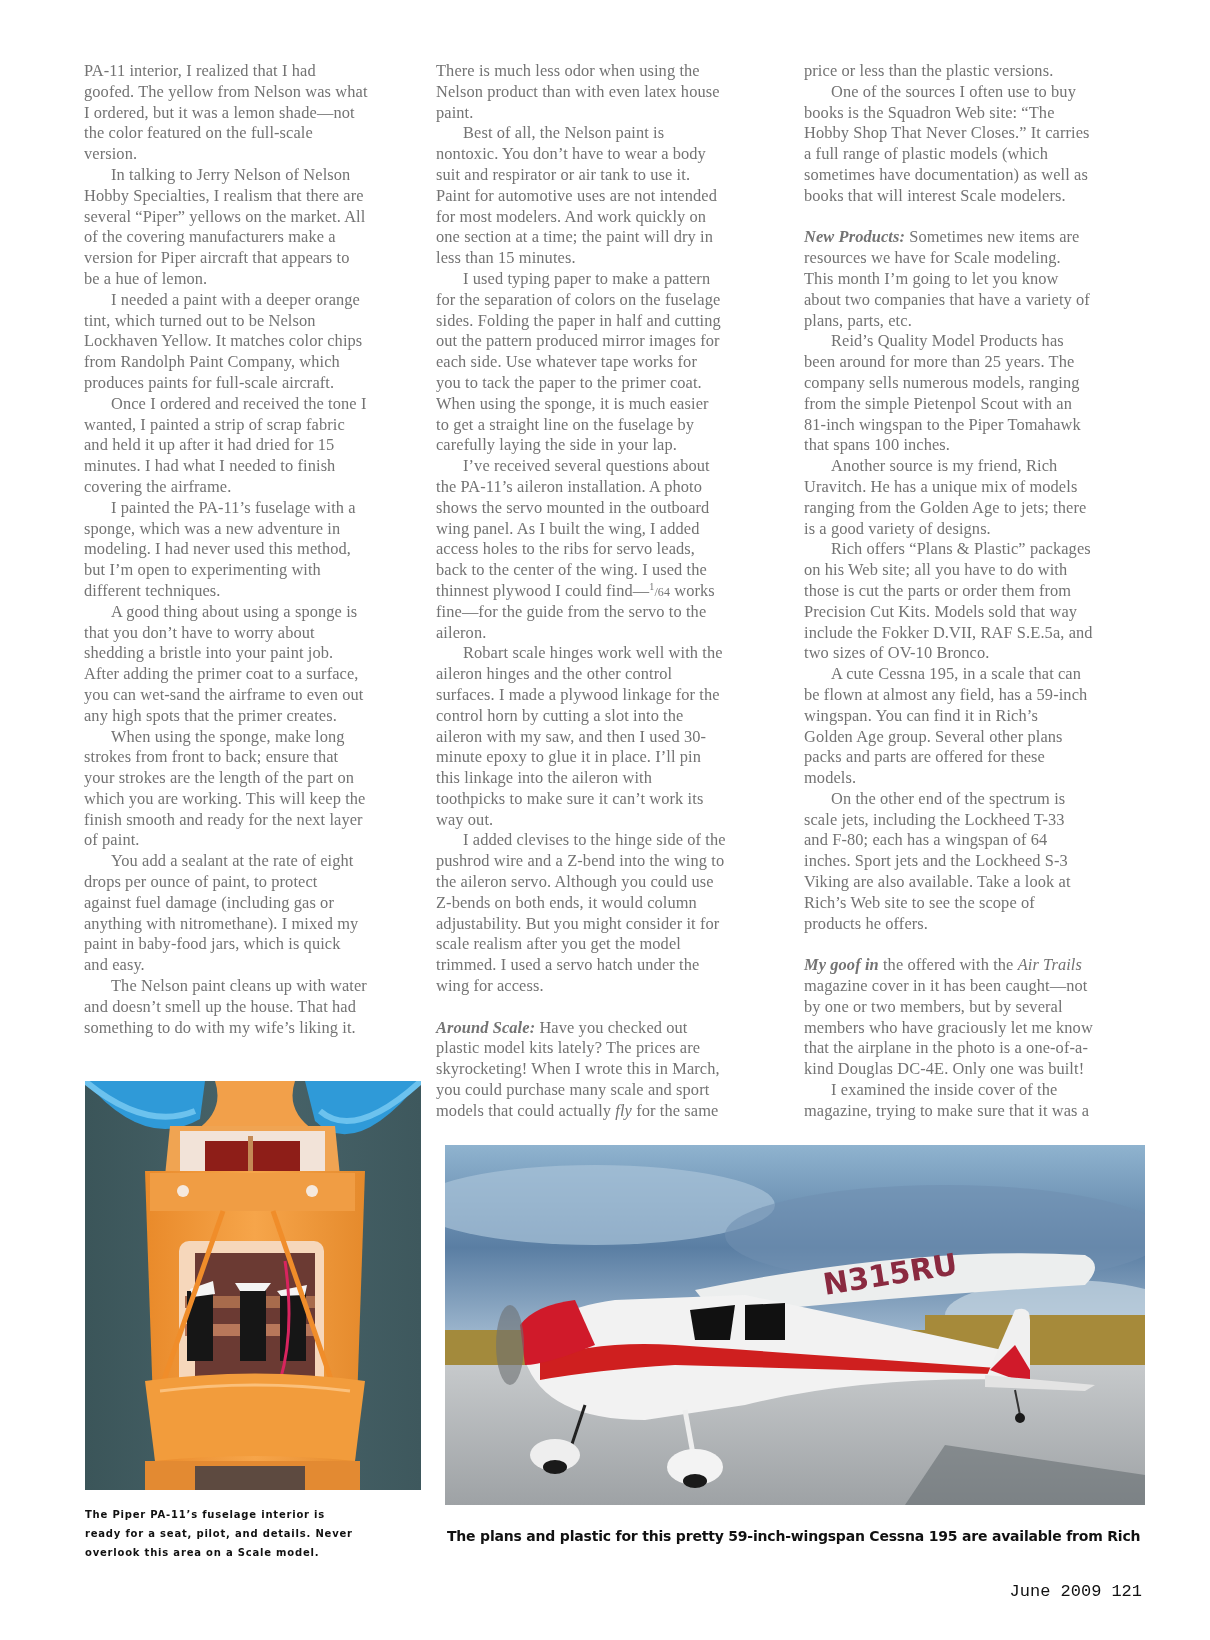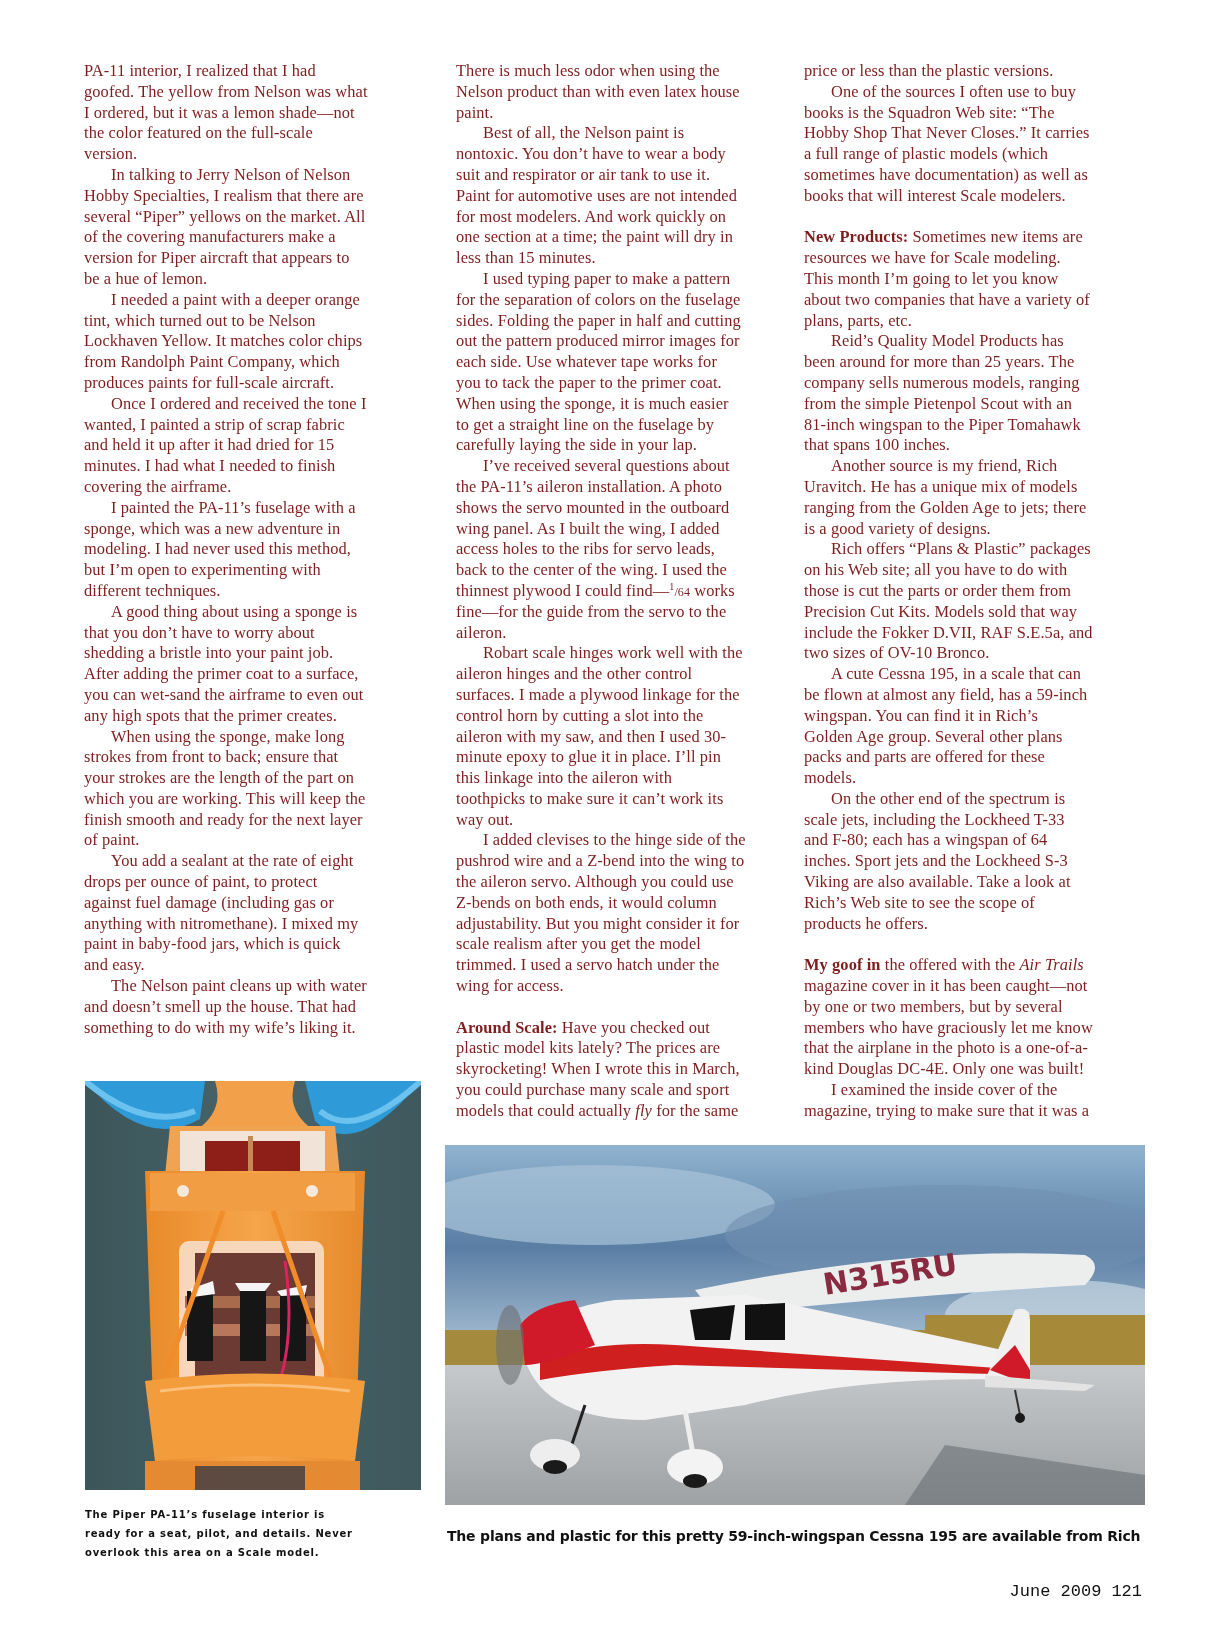--- a/index.html
+++ b/index.html
@@ -10,7 +10,7 @@
       font-family: "Liberation Serif", "DejaVu Serif", serif;
       font-size: 16.4px;
       line-height: 20.8px;
-      color: #7f1d1d;
+      color: #737373;
       letter-spacing: 0.1px;
     }
     #col1 { left: 84px; width: 340px; }

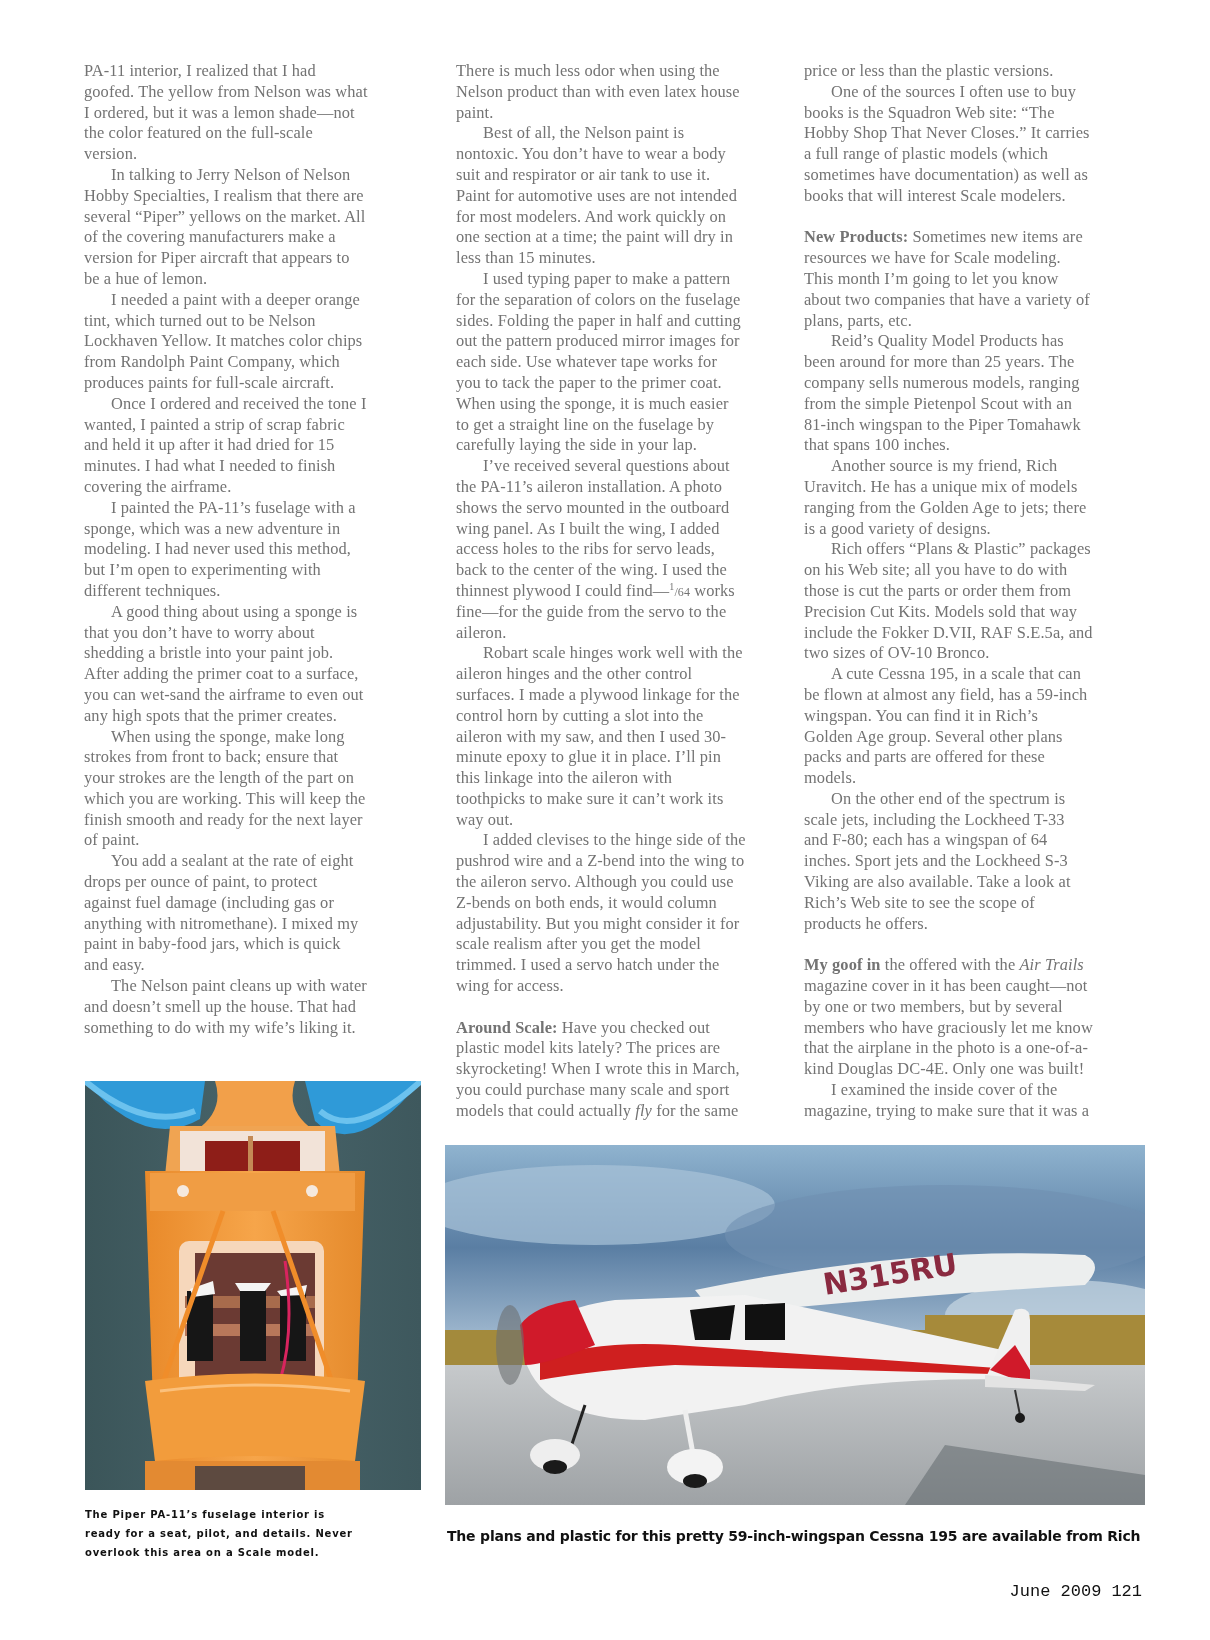--- a/index.html
+++ b/index.html
@@ -14,7 +14,7 @@
       letter-spacing: 0.1px;
     }
     #col1 { left: 84px; width: 340px; }
-    #col2 { left: 456px; width: 340px; }
+    #col2 { left: 436px; width: 340px; }
     #col3 { left: 804px; width: 340px; }
     .line { white-space: nowrap; display: block; height: 20.8px; }
     .ind { padding-left: 27px; }

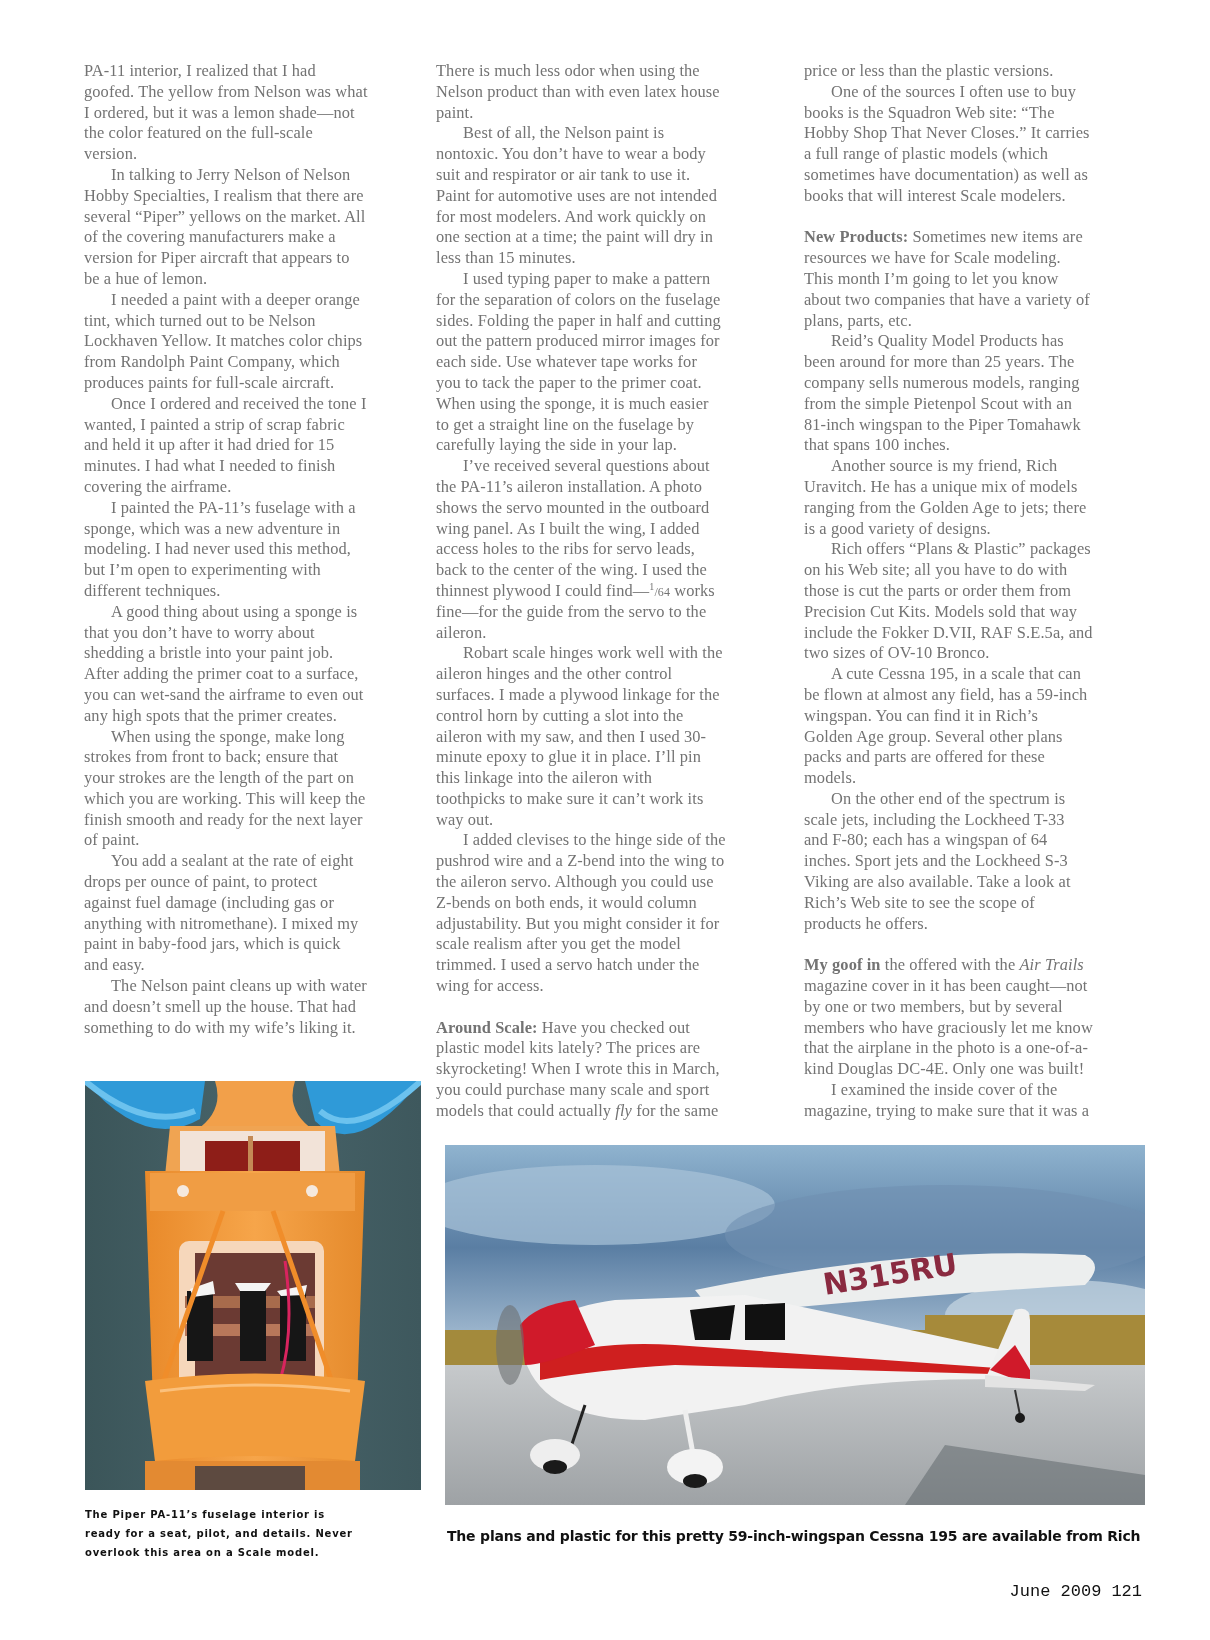--- a/index.html
+++ b/index.html
@@ -19,7 +19,7 @@
     .line { white-space: nowrap; display: block; height: 20.8px; }
     .ind { padding-left: 27px; }
     .gap { display: block; height: 20.8px; }
-    .b { font-weight: bold; }
+    .b { font-weight: bold; font-style: italic; }
     .i { font-style: italic; }
     sup { font-size: 10px; line-height: 0; }
     .frac-d { font-size: 12px; }

